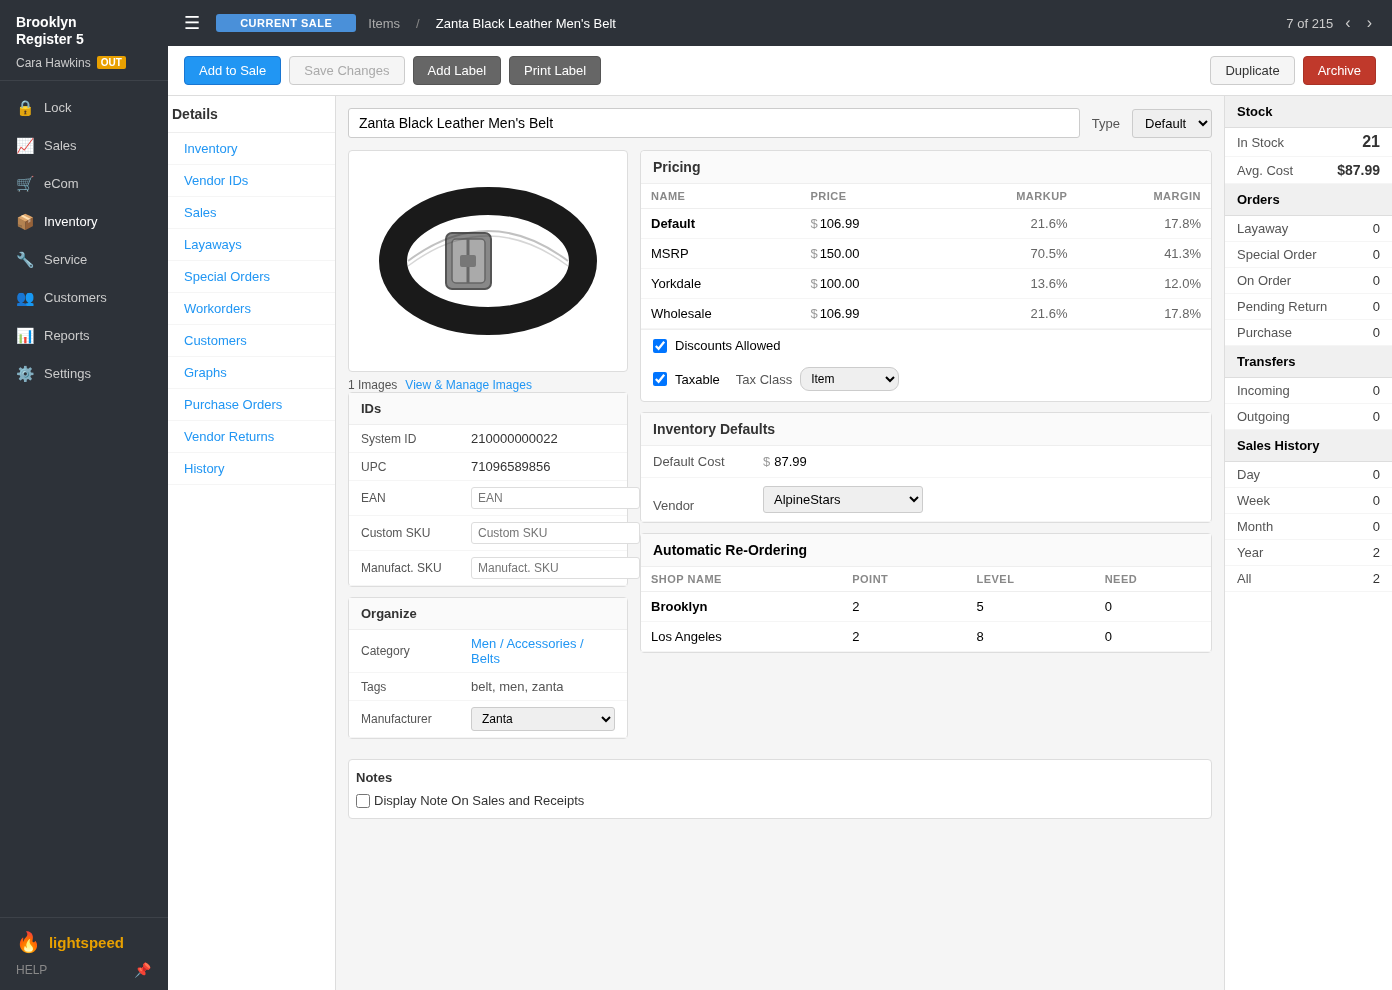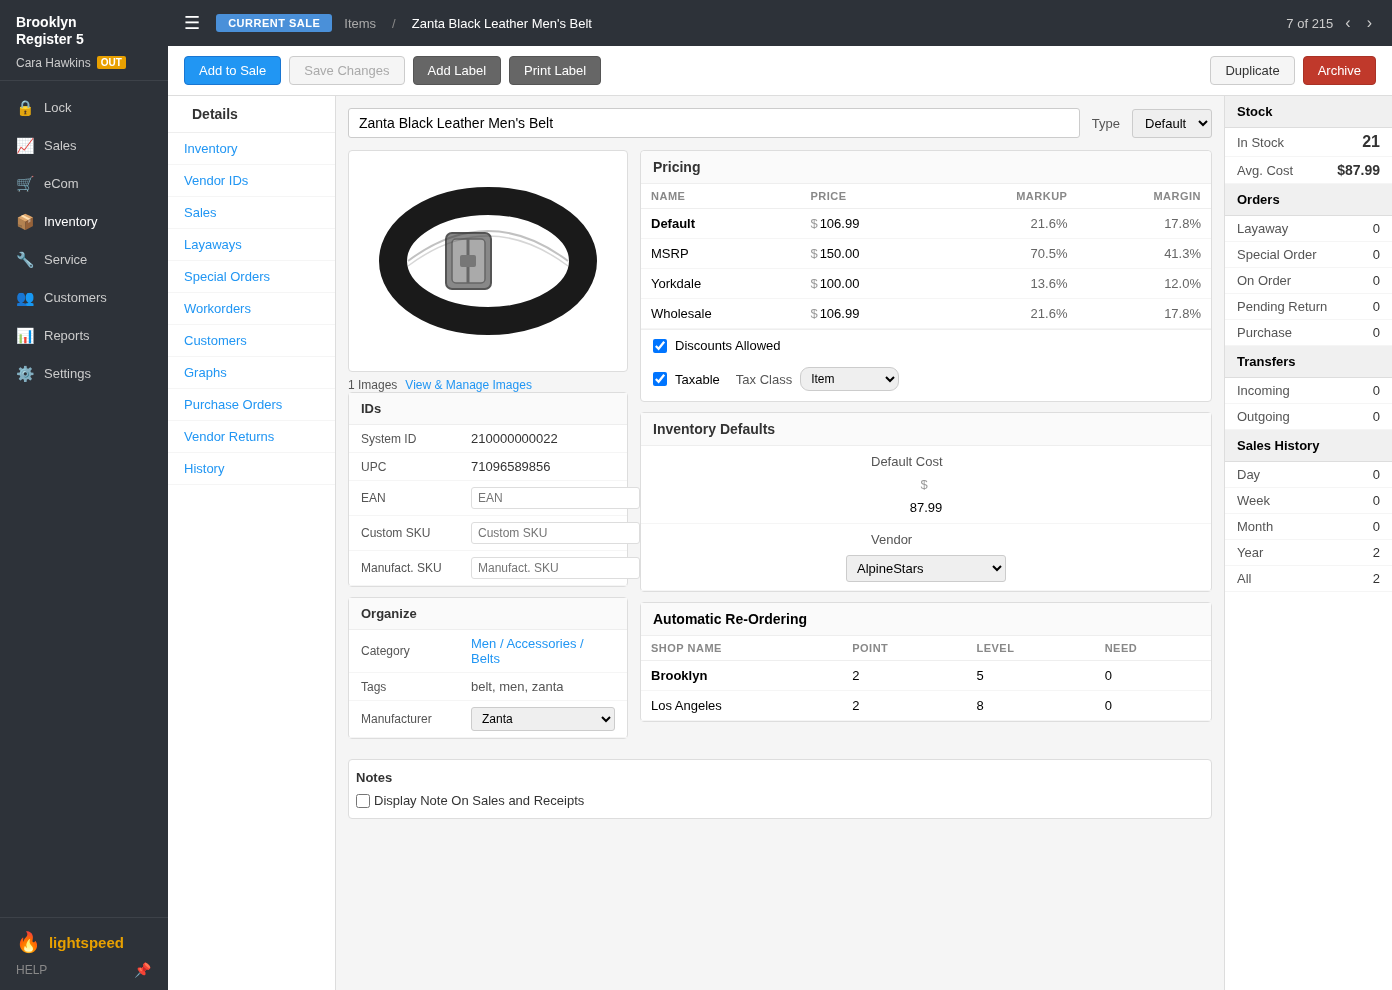--- a/index.html
+++ b/index.html
@@ -54,7 +54,7 @@
     .hamburger { color: #fff; font-size: 18px; cursor: pointer; margin-right: 4px; }
     .current-sale-badge {
       background: #4a90d9; color: #fff; font-size: 11px; font-weight: 700;
-      padding: 3px 12px; border-radius: 3px; letter-spacing: 0.5px; text-align: right;
+      padding: 3px 24px; border-radius: 3px; letter-spacing: 0.5px; text-align: right;
     }
     .breadcrumb-sep { color: #888; margin: 0 4px; }
     .breadcrumb-item { color: #aaa; font-size: 13px; }

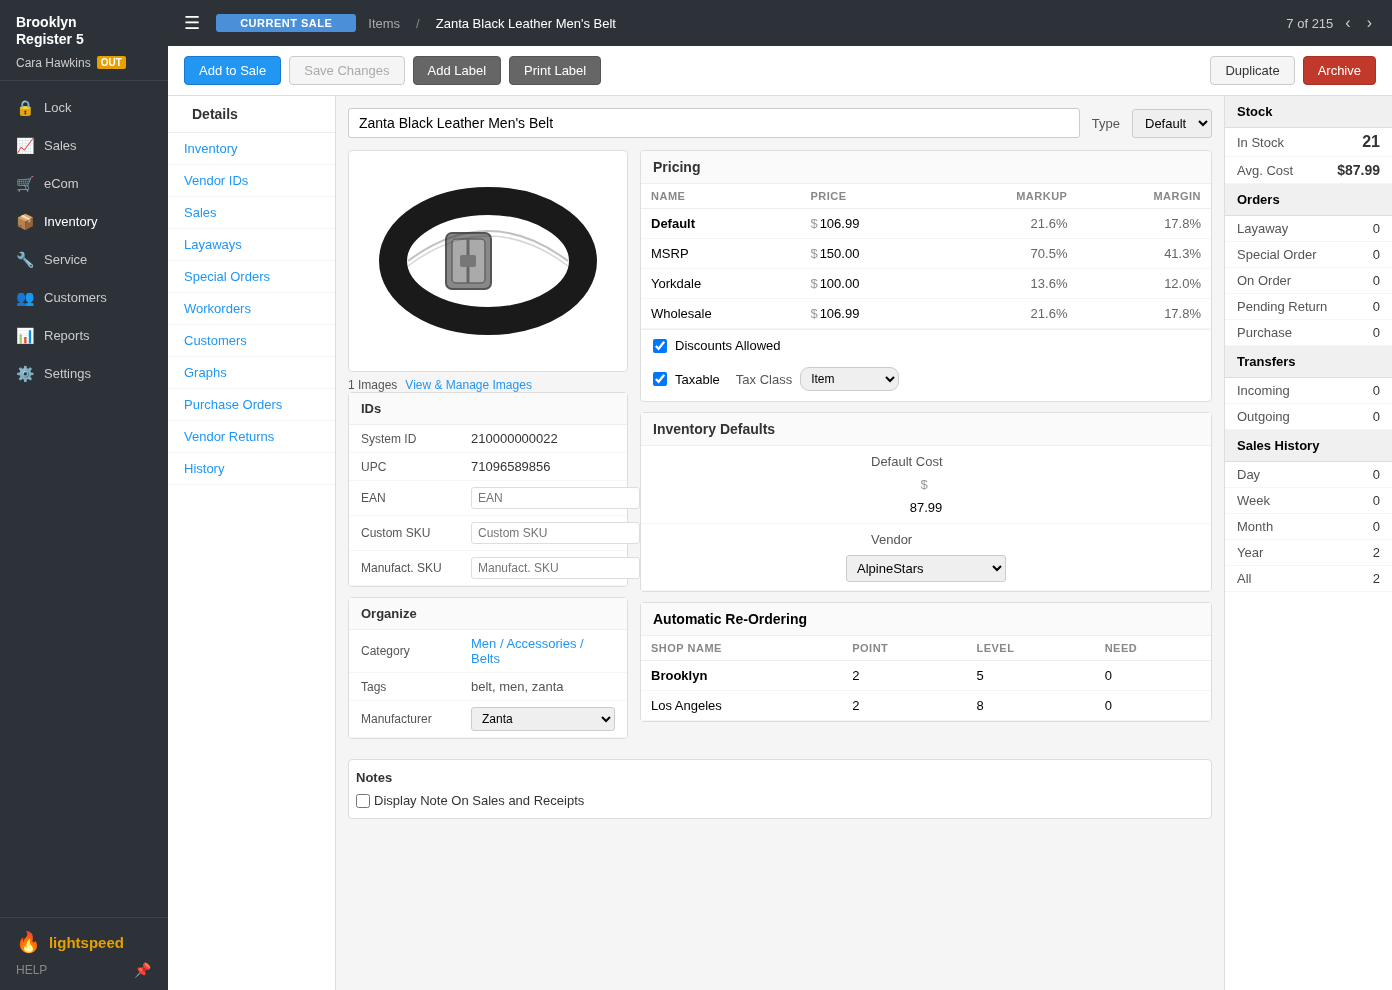--- a/index.html
+++ b/index.html
@@ -91,7 +91,7 @@
       overflow-y: auto;
     }
     .details-header {
-      padding: 10px 24px;
+      padding: 10px 4px;
       font-weight: 700;
       font-size: 14px;
       color: #333;

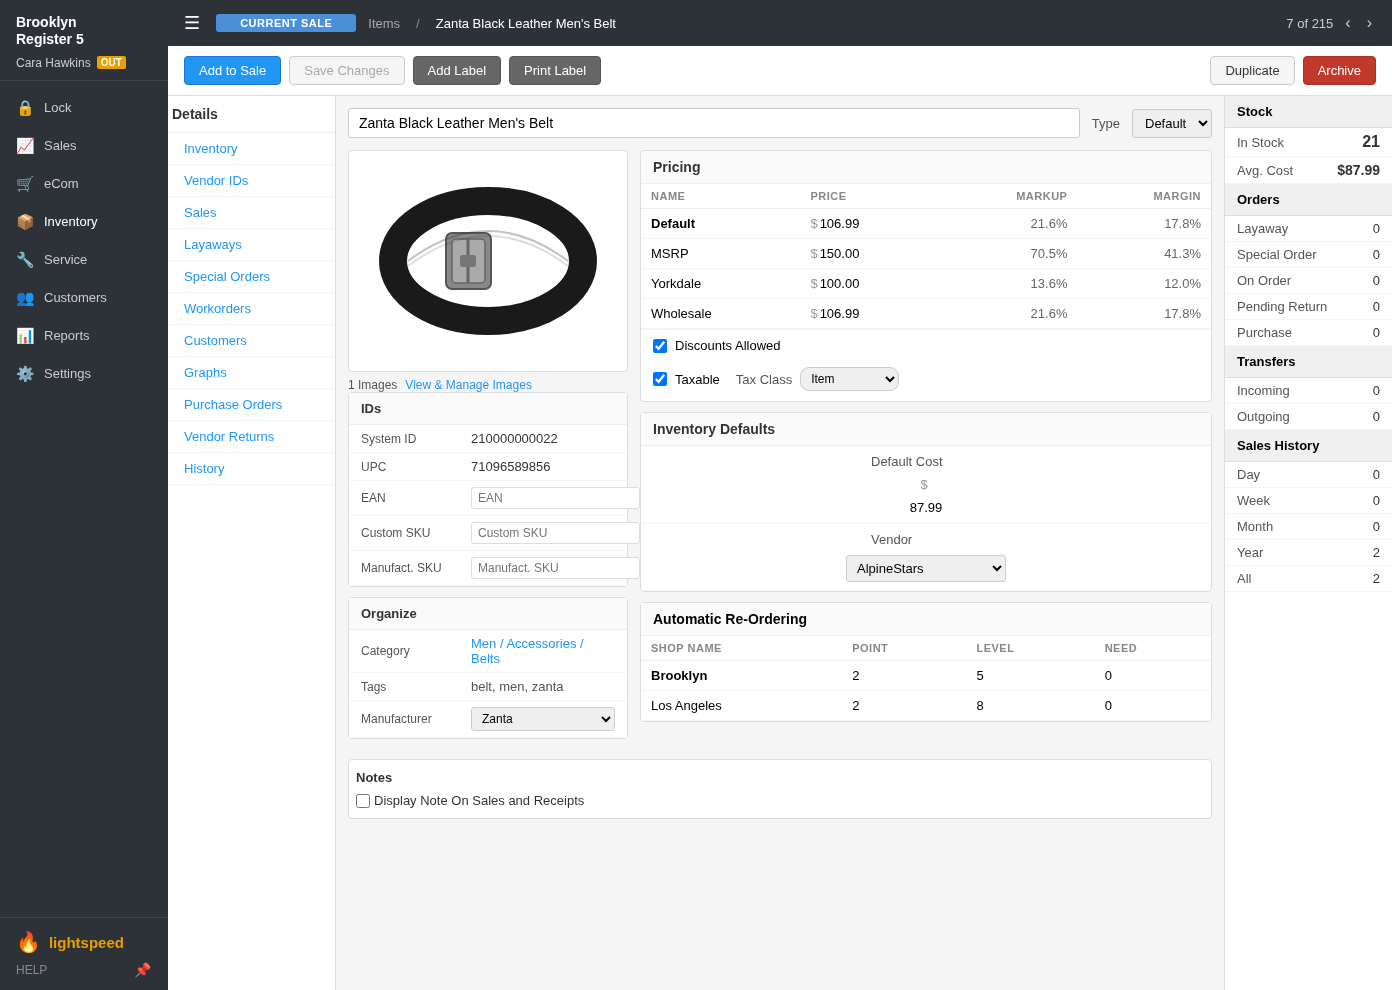--- a/index.html
+++ b/index.html
@@ -171,7 +171,7 @@
     
     .inv-defaults { background: #fff; border: 1px solid #ddd; border-radius: 4px; margin-bottom: 10px; }
     .inv-defaults-header { padding: 8px 12px; font-weight: 700; font-size: 14px; color: #333; background: #fafafa; border-bottom: 1px solid #eee; }
-    .inv-defaults-row { display: flex; align-items: center; padding: 8px 12px; gap: 8px; border-bottom: 1px solid #f5f5f5; flex-direction: column; }
+    .inv-defaults-row { display: flex; align-items: flex-end; padding: 8px 12px; border-bottom: 1px solid #f5f5f5; }
     .inv-label { width: 110px; color: #555; font-size: 13px; }
     .vendor-select { padding: 4px 6px; border: 1px solid #ccc; border-radius: 3px; font-size: 13px; width: 160px; }
 

